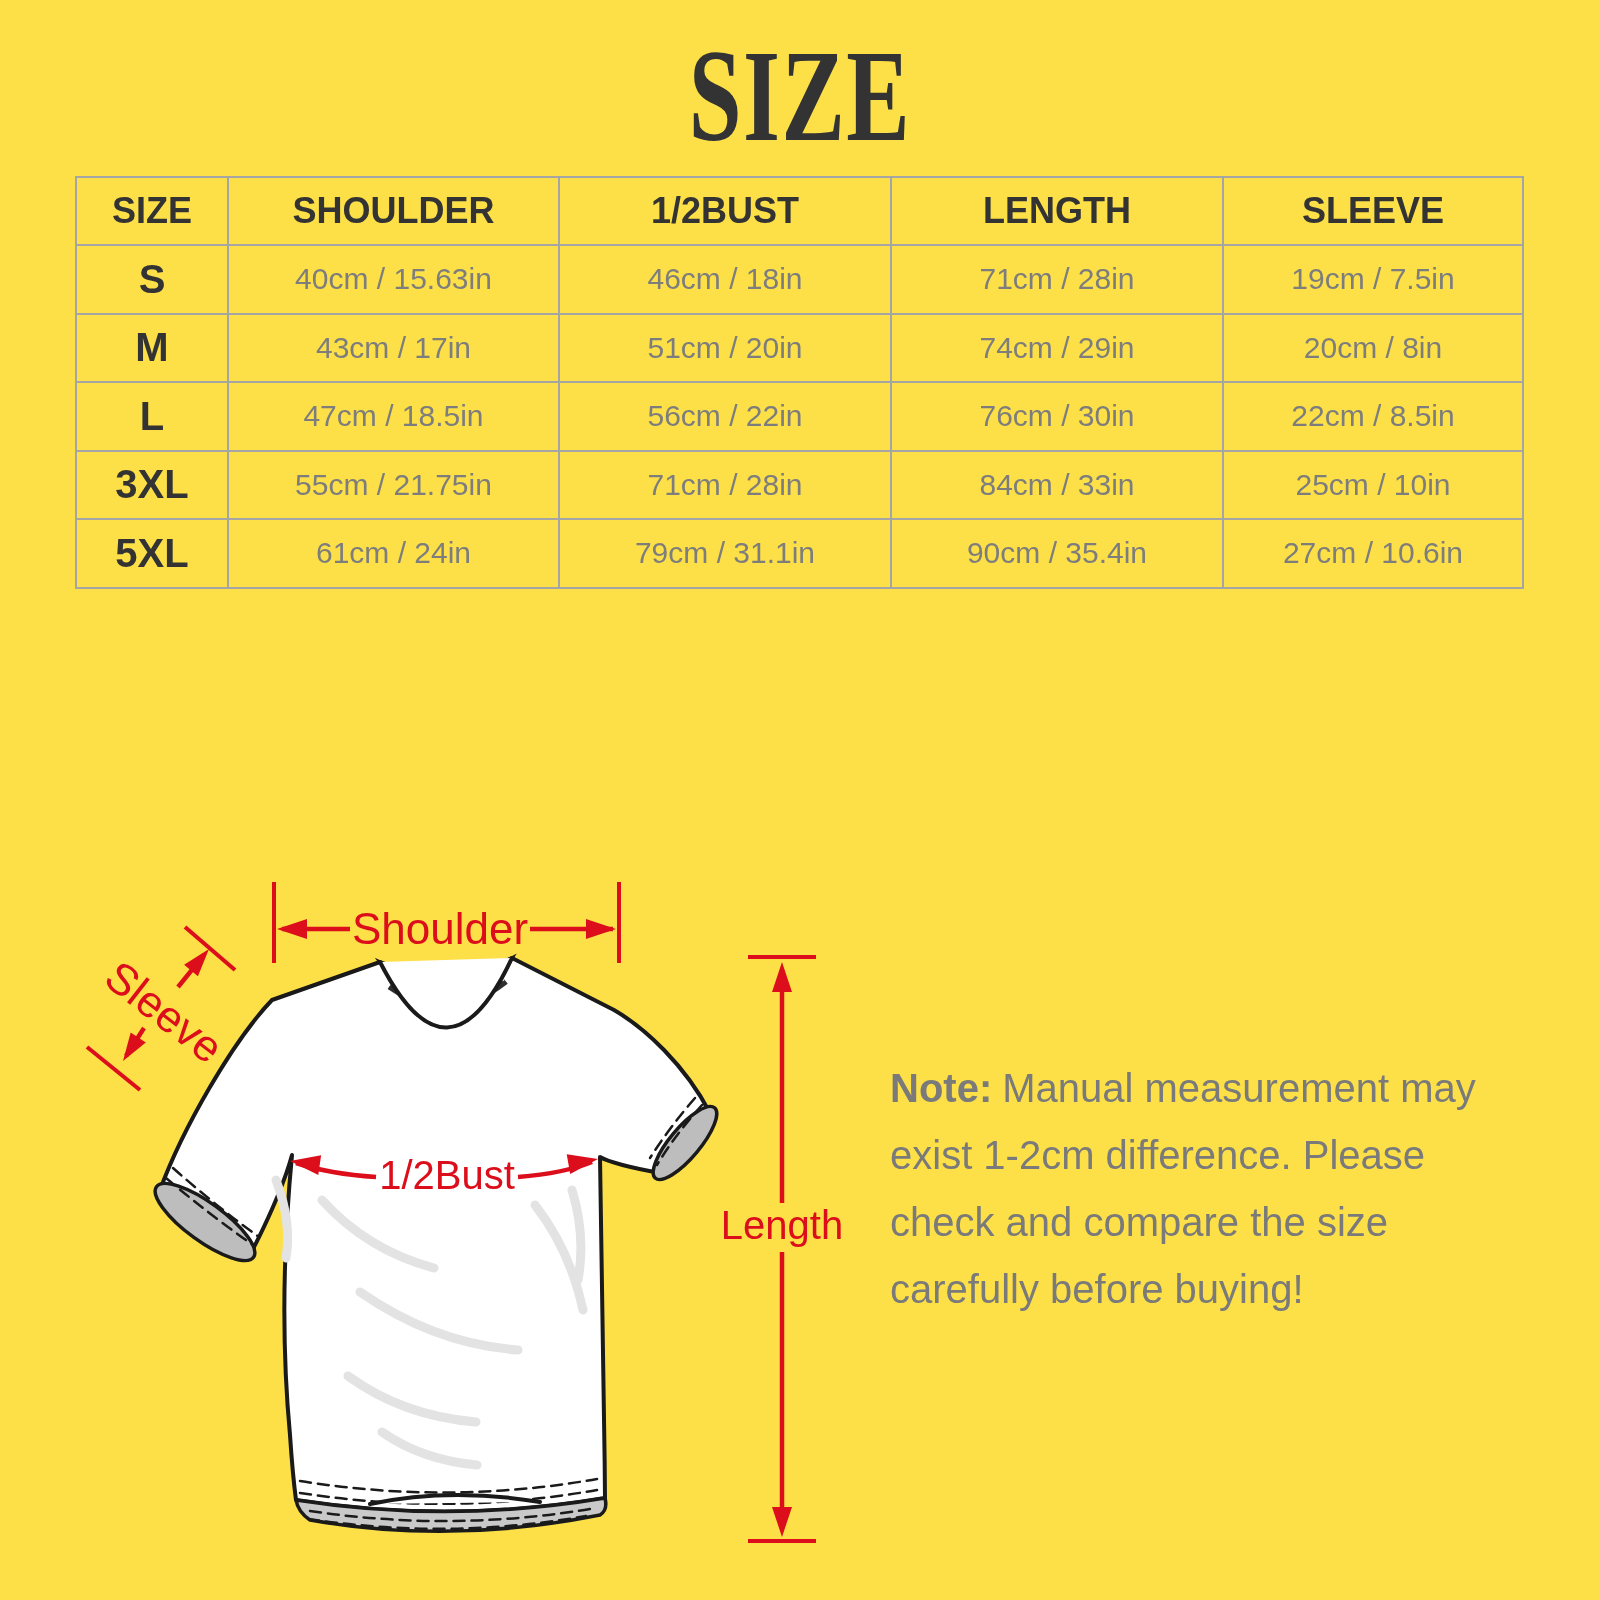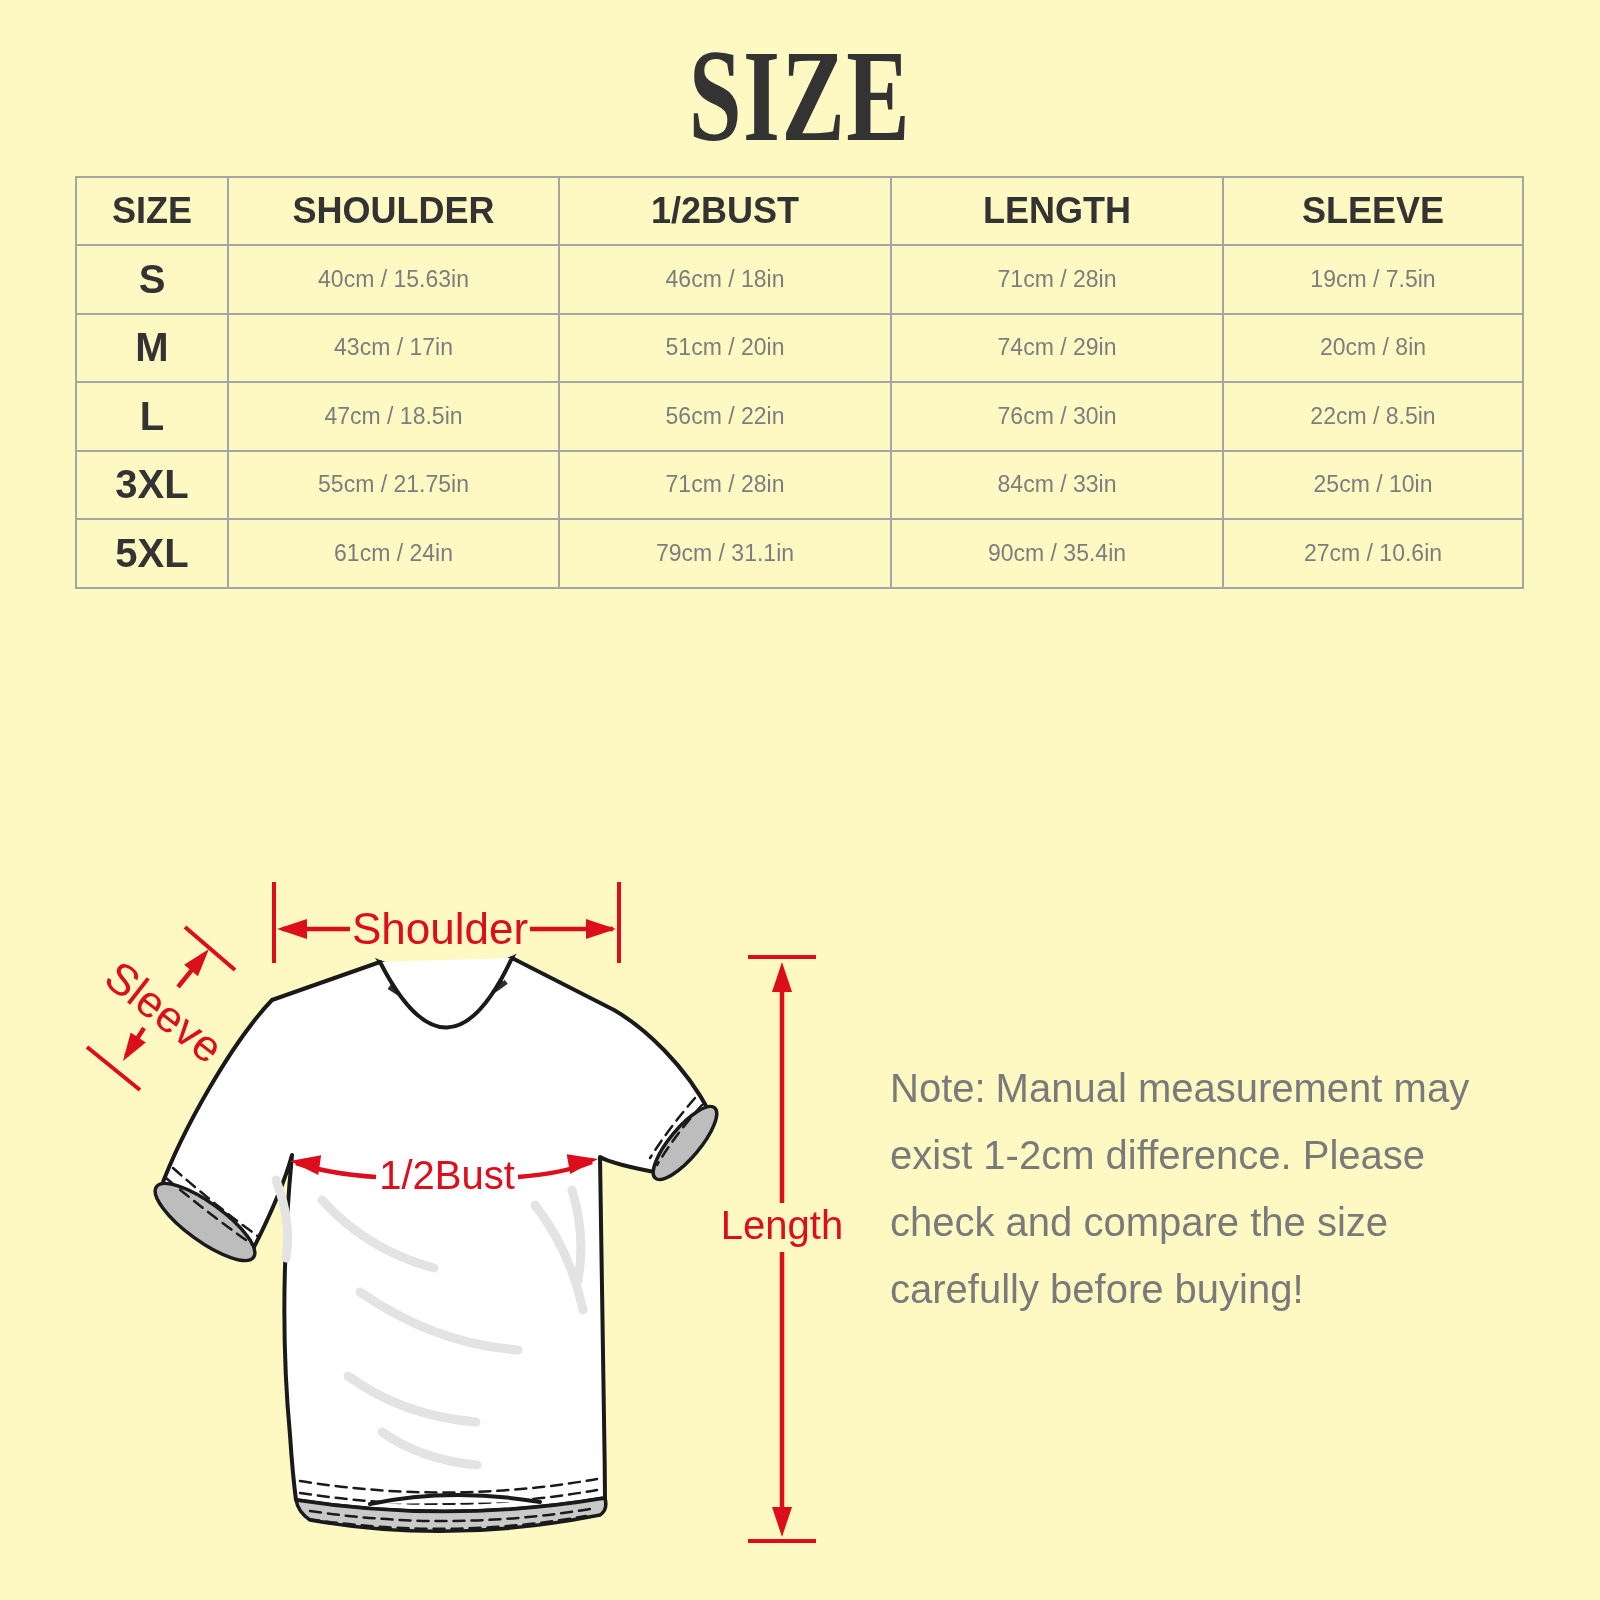--- a/index.html
+++ b/index.html
@@ -3,7 +3,7 @@
 <meta charset="utf-8">
 <style>
   html,body{margin:0;padding:0;background:#fff;}
-  .page{position:relative;width:1600px;height:1600px;background:#fef9c3;overflow:hidden;
+  .page{position:relative;width:1600px;height:1600px;background:#fde047;overflow:hidden;
         font-family:"Liberation Sans",sans-serif;}
 
   

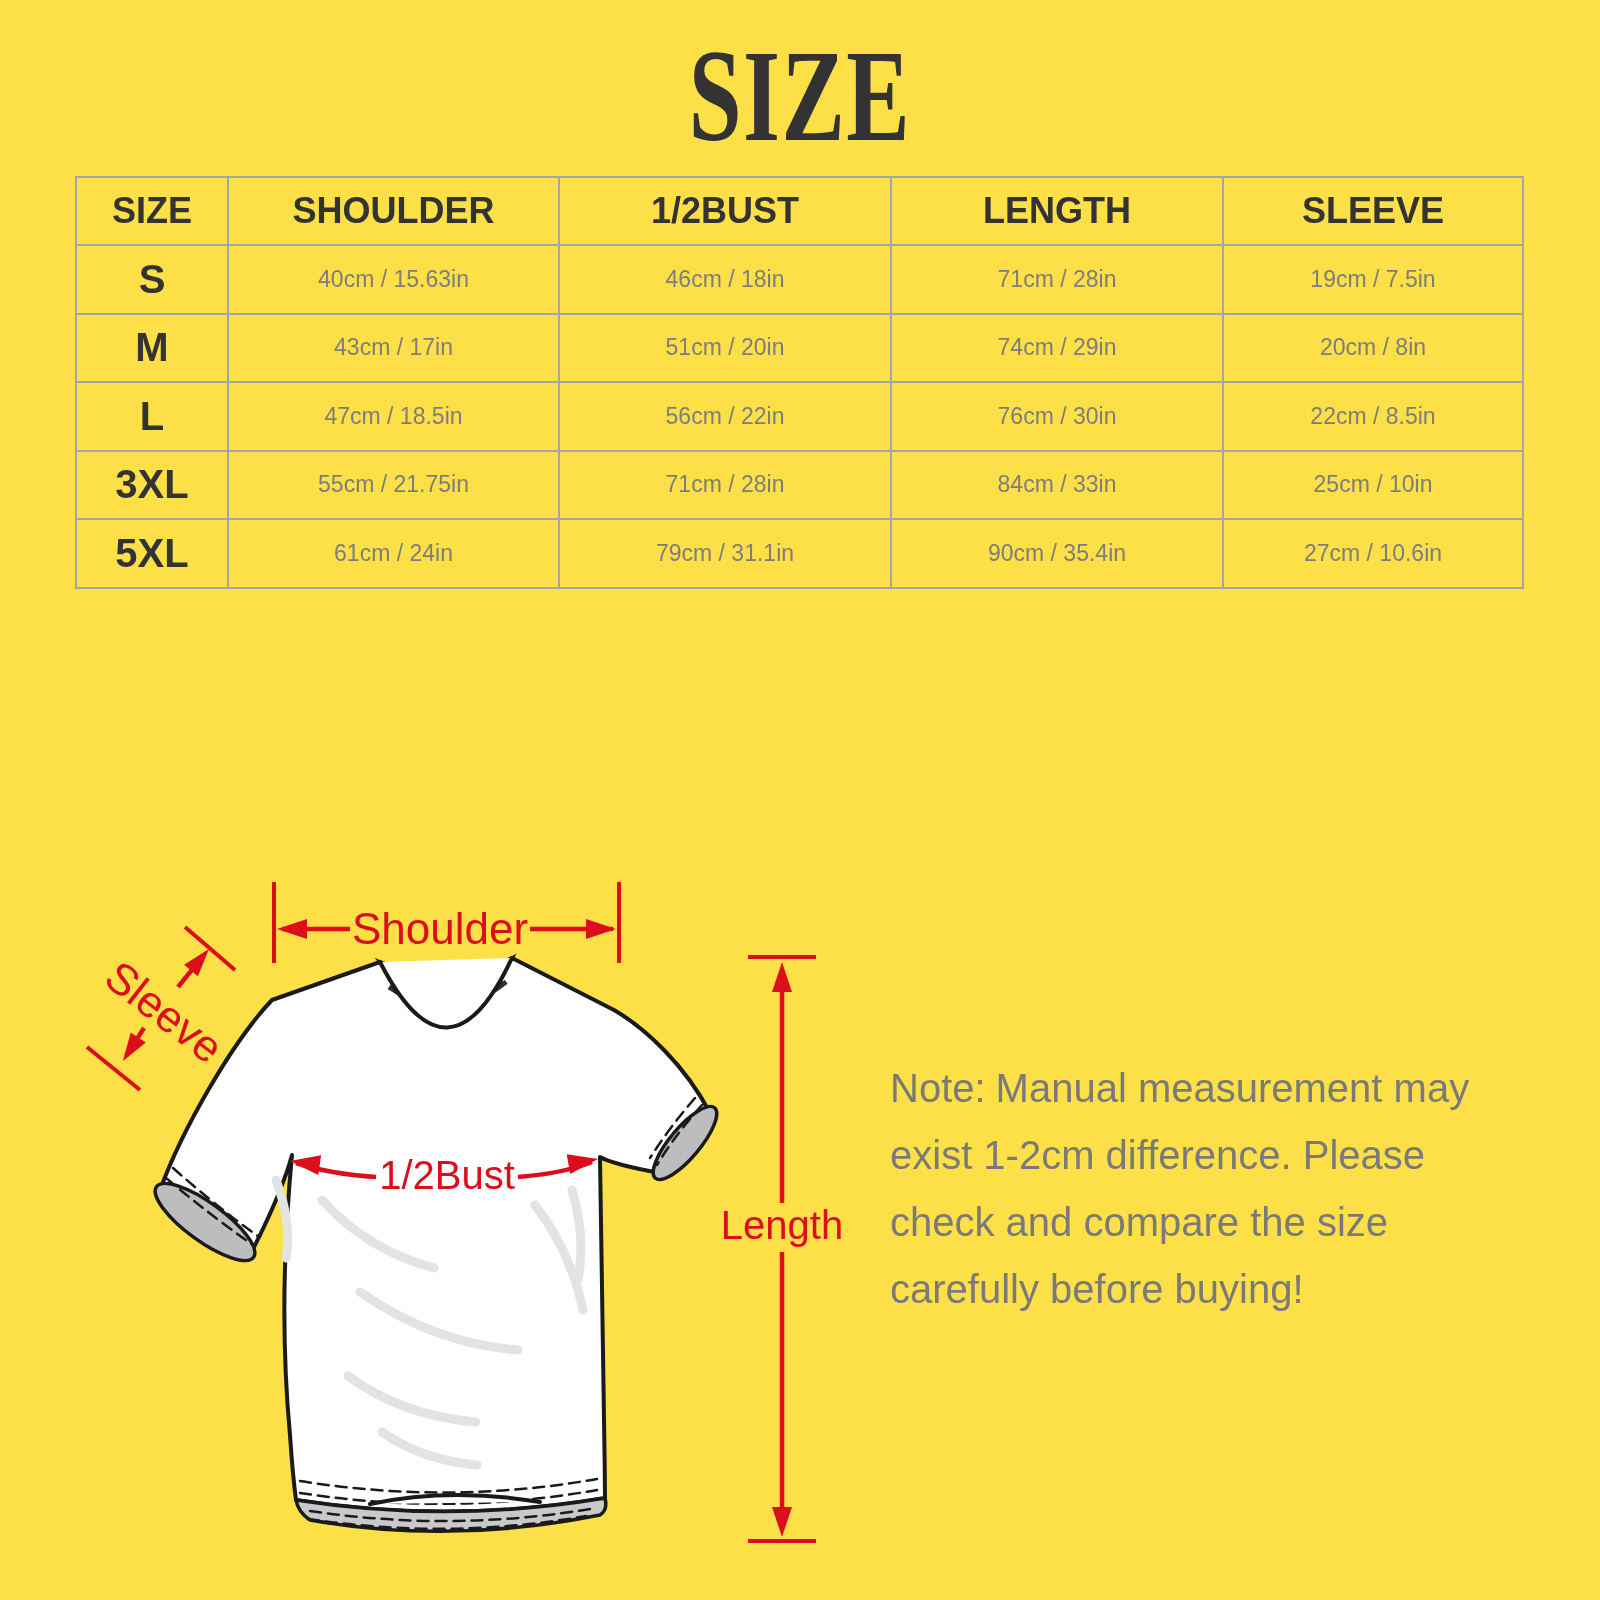--- a/index.html
+++ b/index.html
@@ -17,7 +17,7 @@
   .size-table th,.size-table td{border:2px solid #a5a5a5;text-align:center;vertical-align:middle;
     padding:0;overflow:hidden;white-space:nowrap;}
   .size-table th{height:66px;font-size:36px;font-weight:bold;color:#333333;}
-  .size-table td{height:66.5px;font-size:23px;font-weight:normal;color:#7d7d7d;}
+  .size-table td{height:66.5px;font-size:30px;font-weight:normal;color:#7d7d7d;}
   .size-table td.size-col{font-size:40px;font-weight:bold;color:#333333;}
 
   

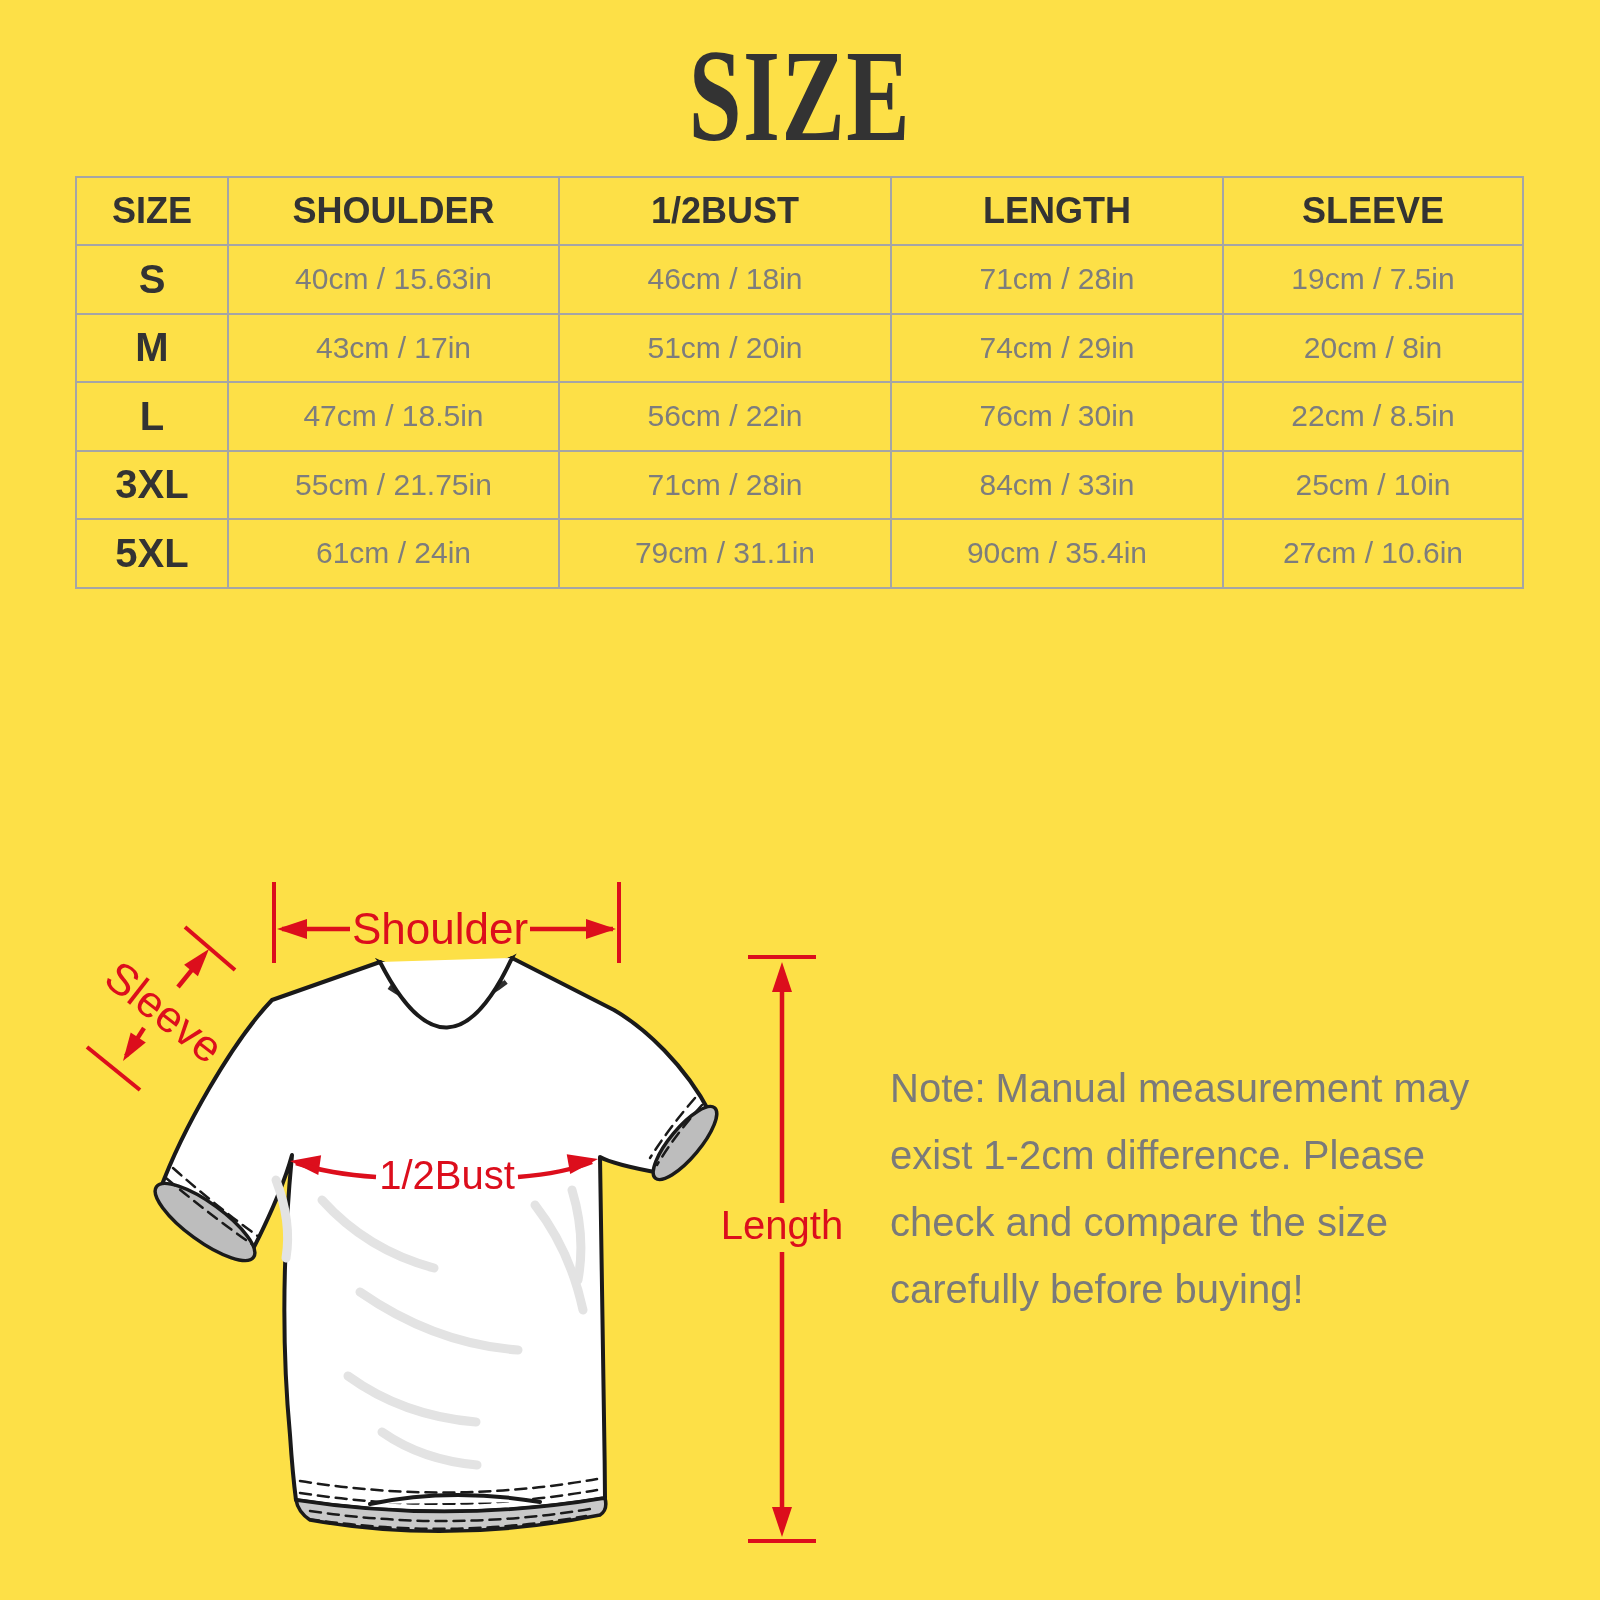--- a/index.html
+++ b/index.html
@@ -38,7 +38,7 @@
   
   .note{position:absolute;left:890px;top:1055px;width:610px;
     font-size:40px;line-height:67px;color:#7a7a7a;}
-  .note-prefix{font-weight:normal;margin-right:10px;}
+  .note-prefix{font-weight:bold;margin-right:10px;}
 </style>
 </head>
 <body>

